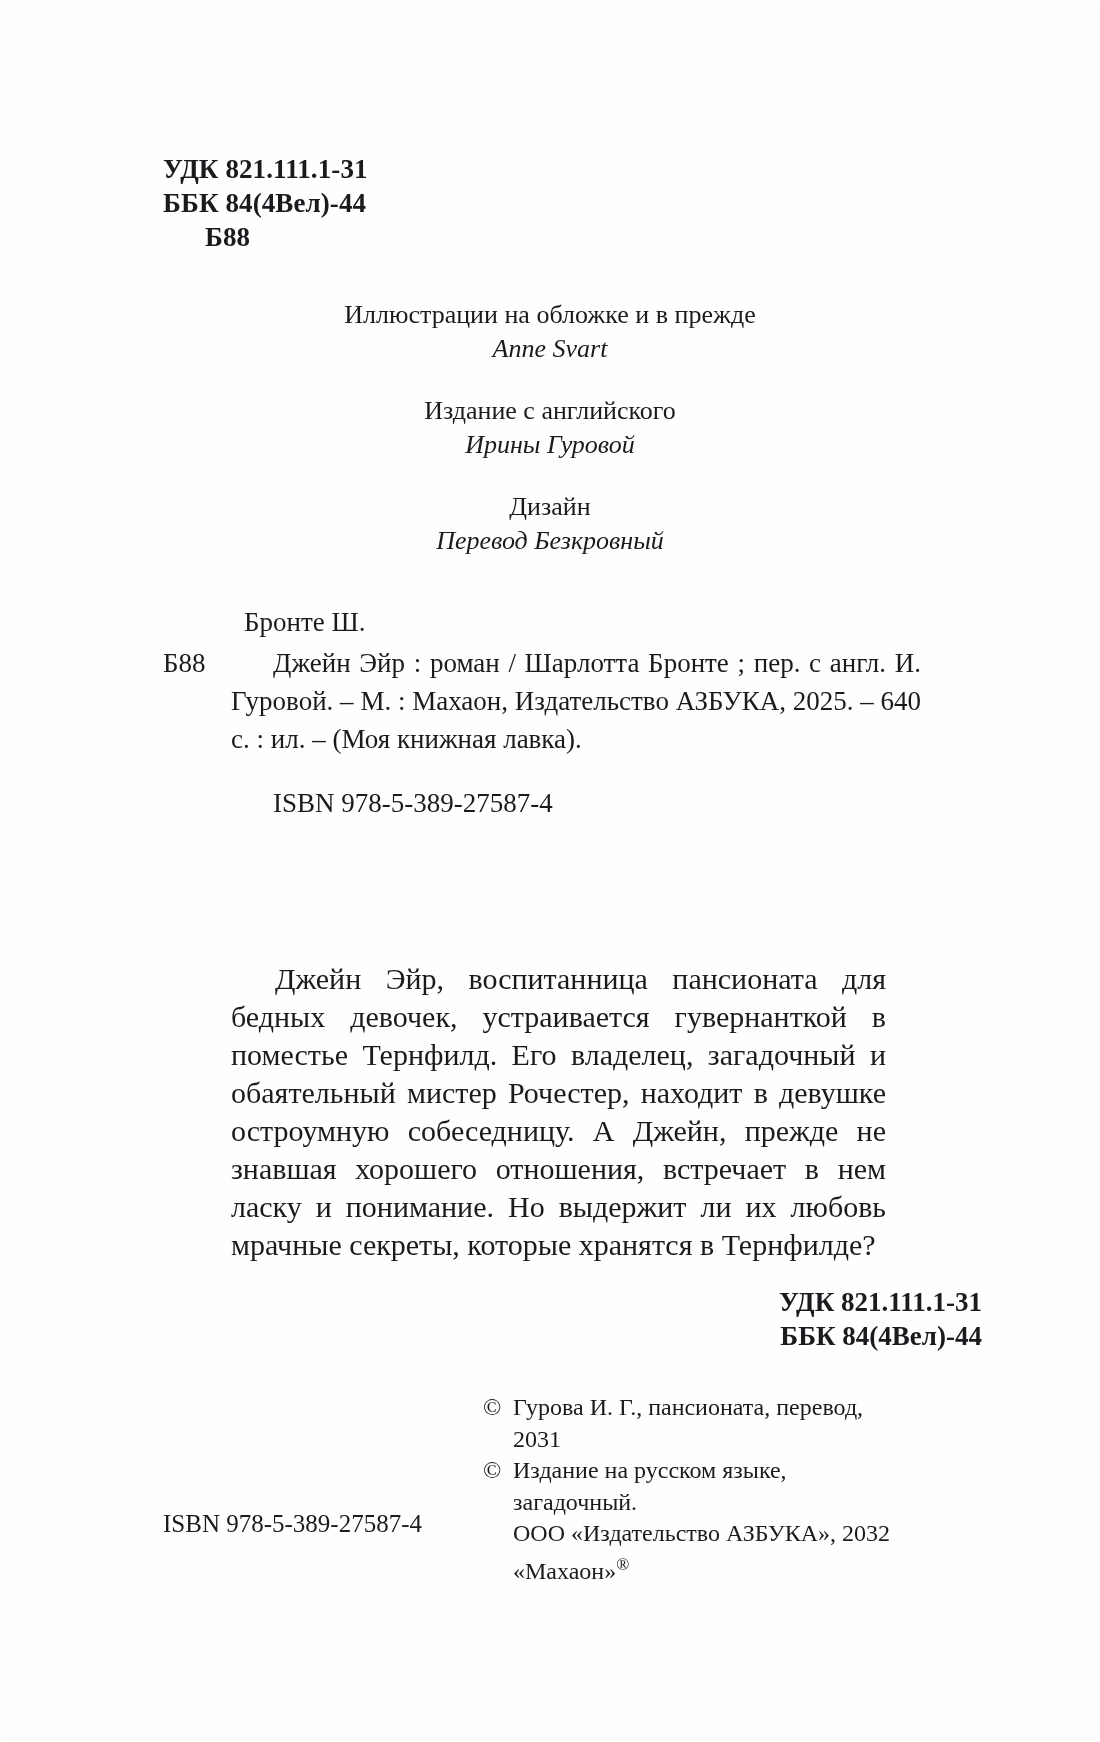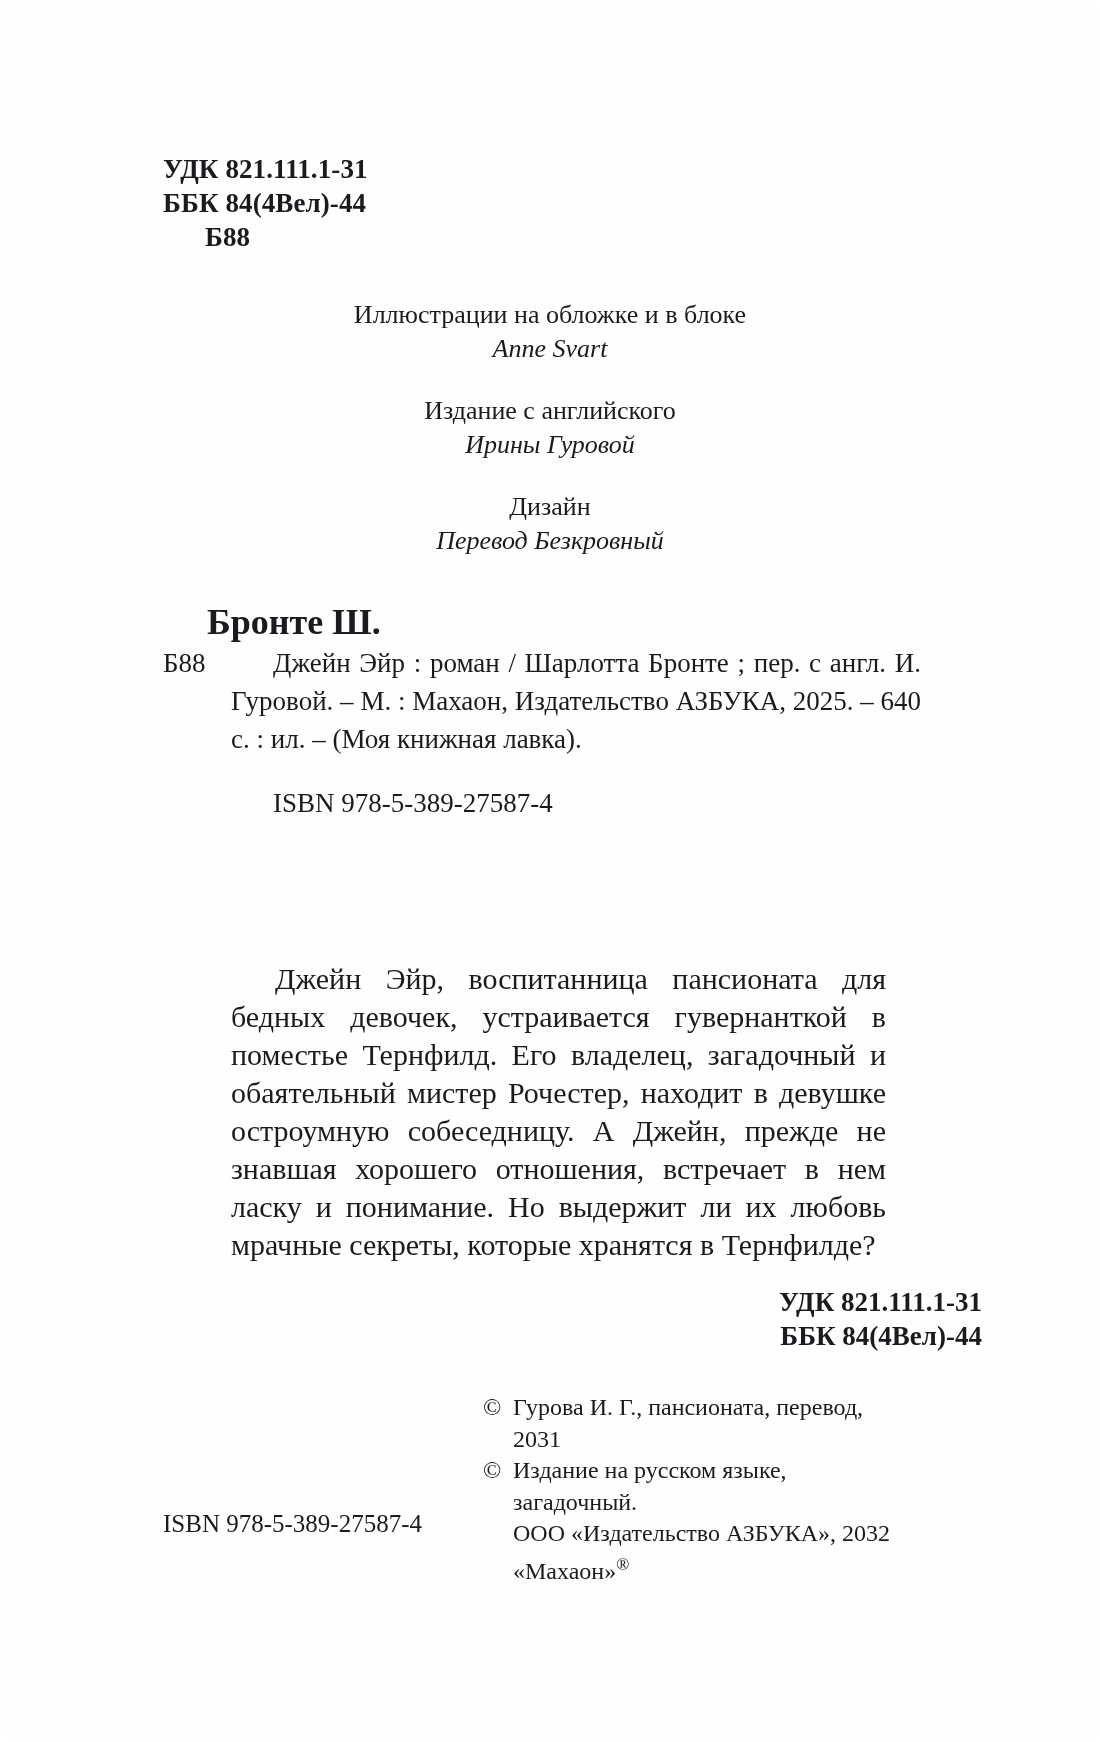--- a/index.html
+++ b/index.html
@@ -176,7 +176,7 @@
 
   <div class="credits">
     <div class="credit-group">
-      <div class="credit-role">Иллюстрации на обложке и в блоке</div>
+      <div class="credit-role">Иллюстрации на обложке и в прежде</div>
       <div class="credit-name">Anne Svart</div>
     </div>
     <div class="credit-group">

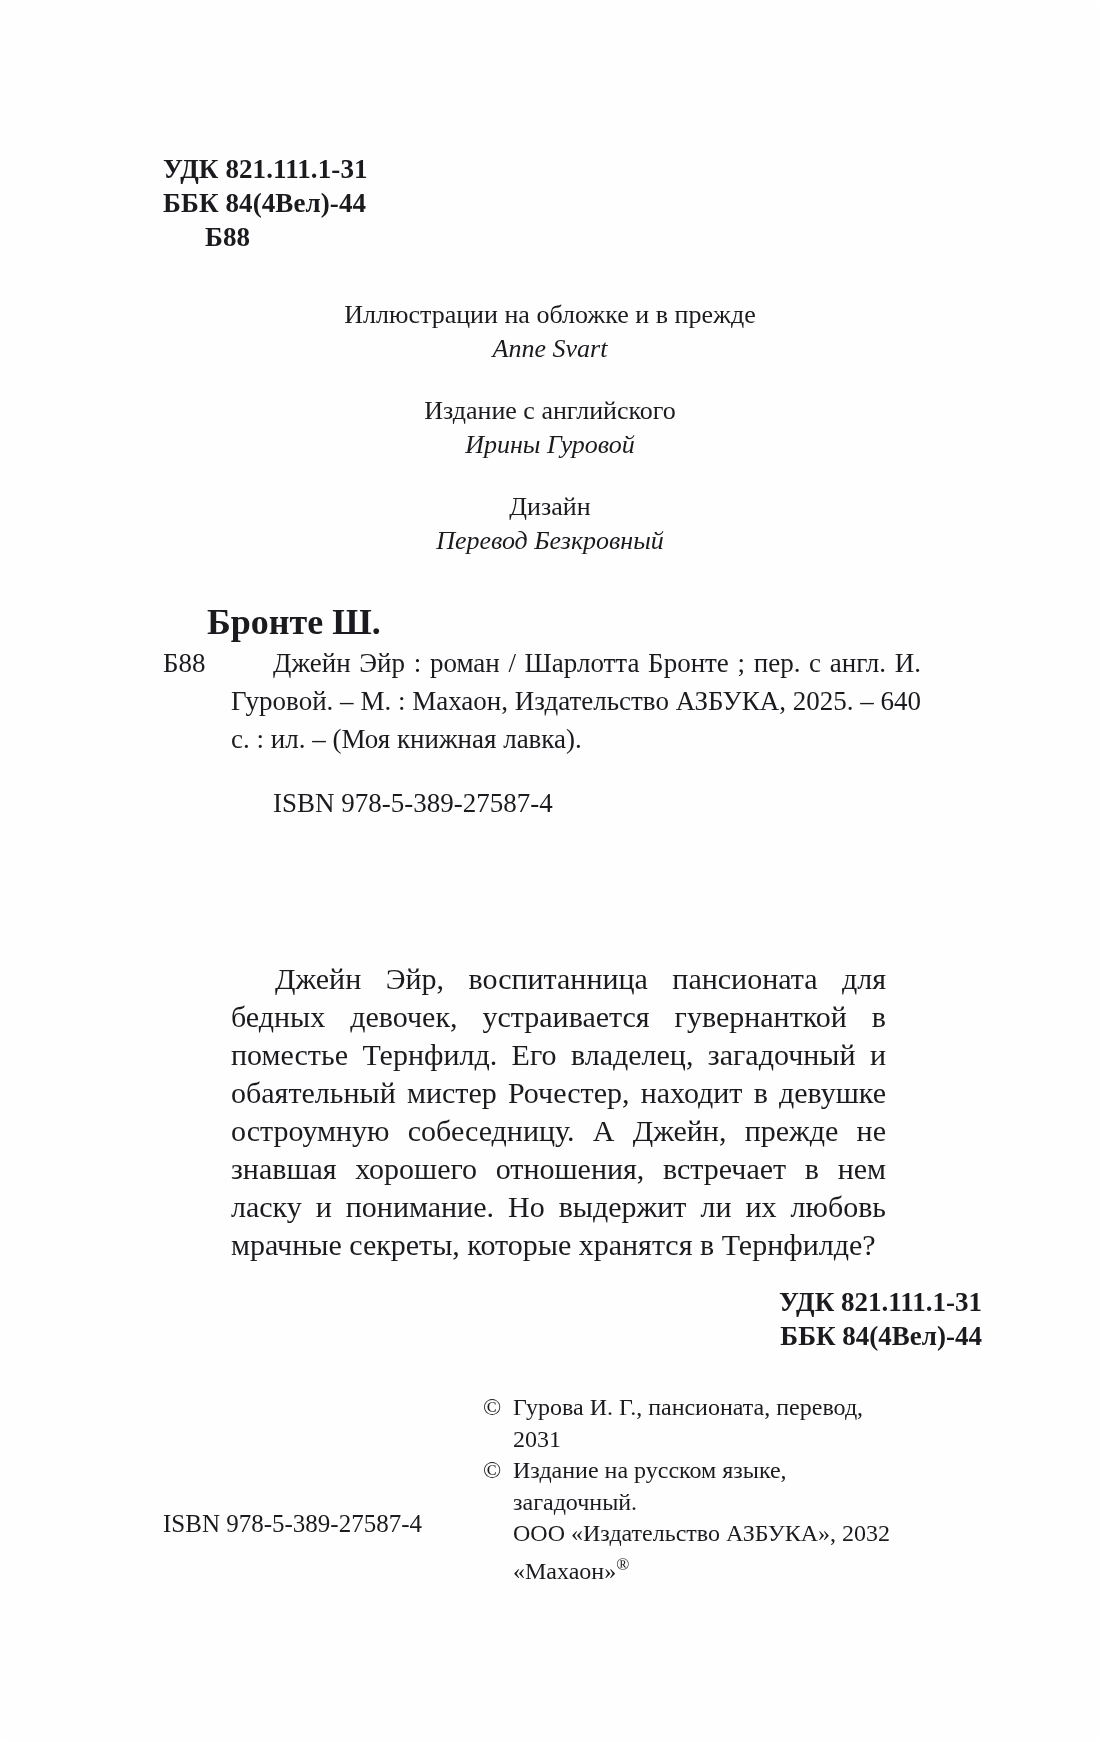--- a/index.html
+++ b/index.html
@@ -70,10 +70,10 @@
     width: 760px;
   }
   .biblio-author {
-    font-size: 36px;
+    font-size: 27px;
     line-height: 36px;
-    font-weight: 700;
-    margin-left: 44px;
+    font-weight: 400;
+    margin-left: 81px;
   }
   .biblio-body {
     position: relative;

